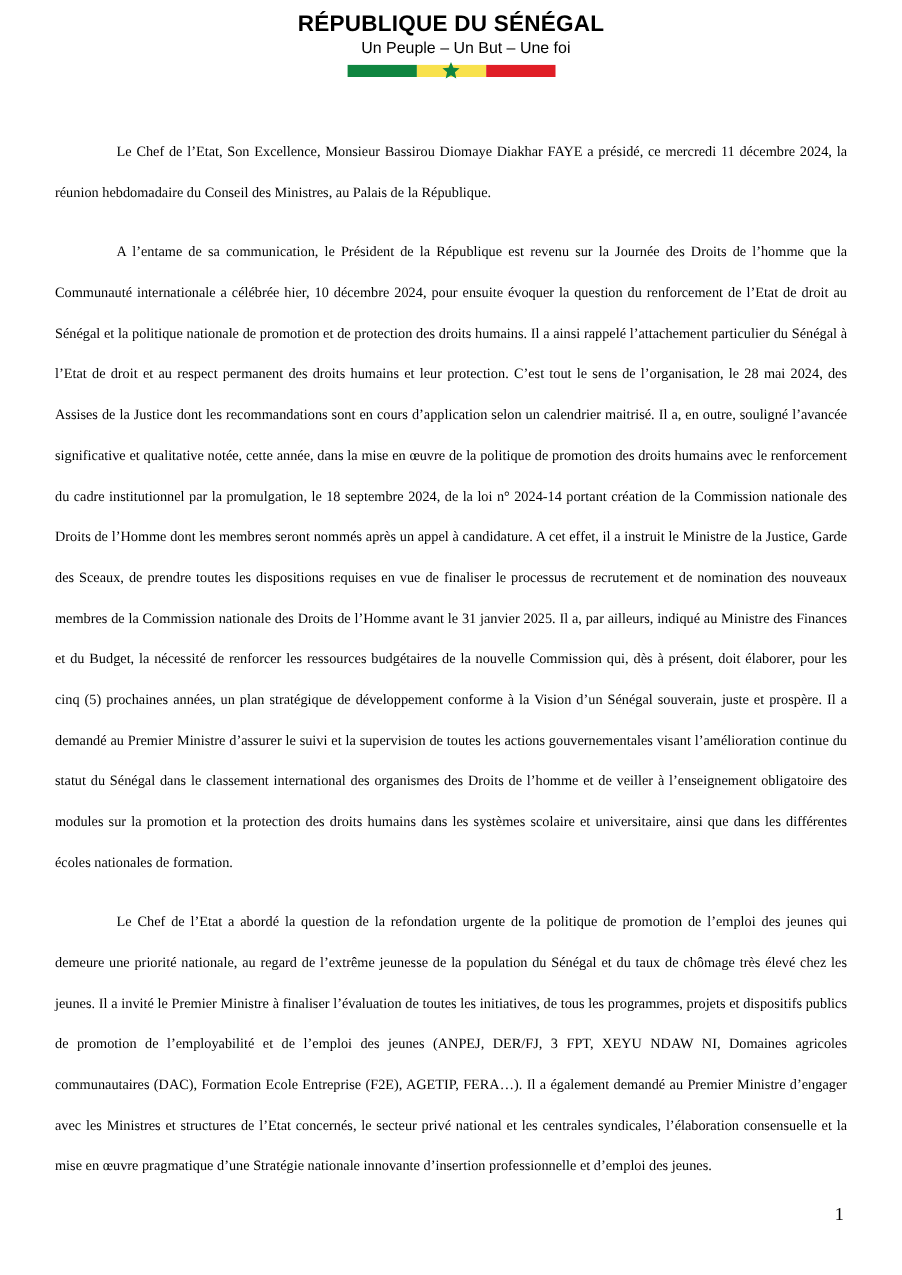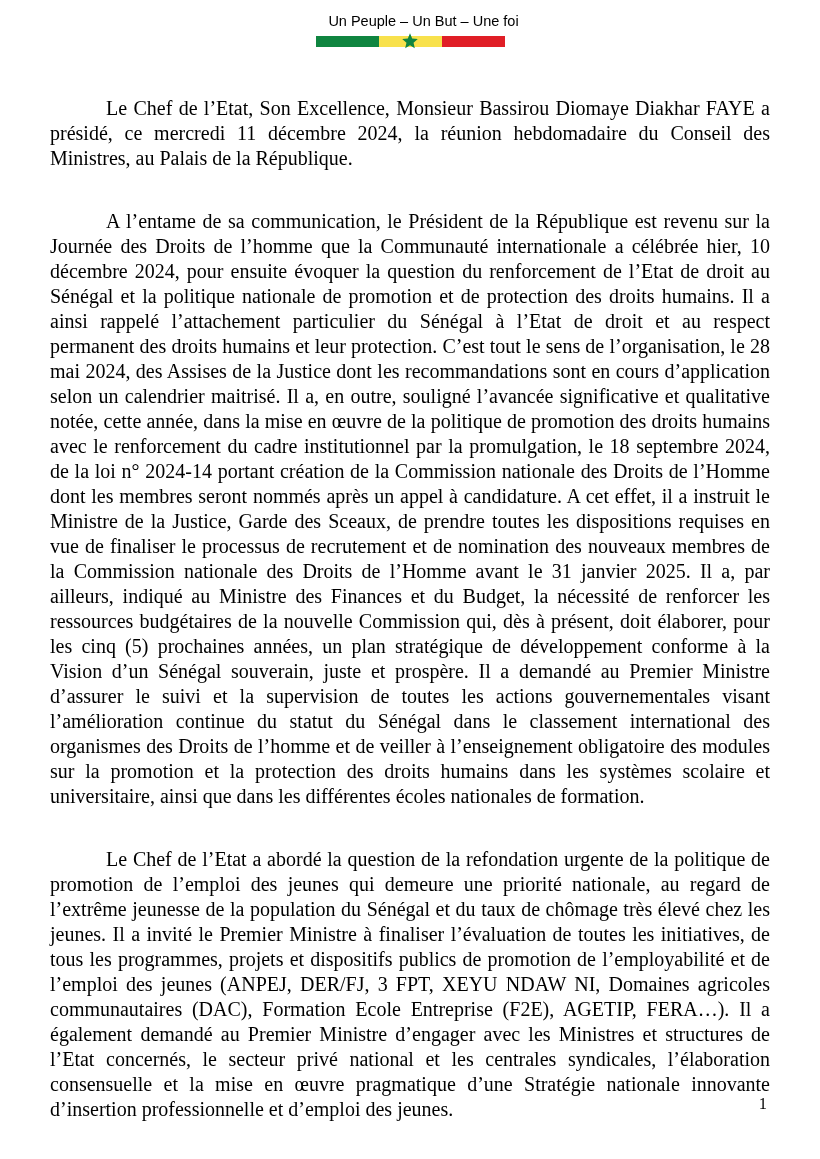--- a/index.html
+++ b/index.html
@@ -121,6 +121,7 @@
 <div class="page">
 
   <div class="letterhead">
+    <div class="lh-country">RÉPUBLIQUE DU SÉNÉGAL</div>
     <div class="lh-motto">Un Peuple – Un But – Une foi</div>
 
     <div class="flagbar-wrap">

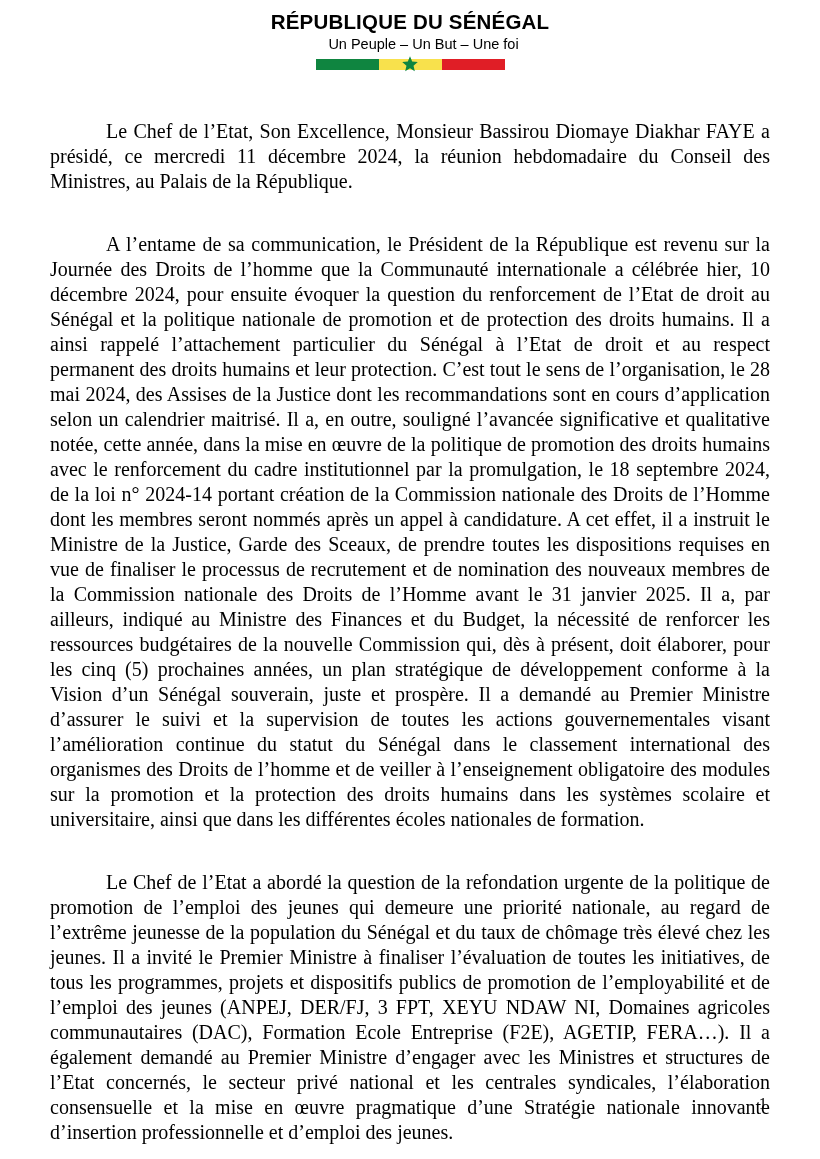--- a/index.html
+++ b/index.html
@@ -93,8 +93,8 @@
     margin: 0;
     text-align: justify;
     text-justify: inter-word;
-    font-size: 20px;
-    line-height: 25px;
+    font-size: 13px;
+    line-height: 37px;
     text-indent: 56px;
     hyphens: none;
   }

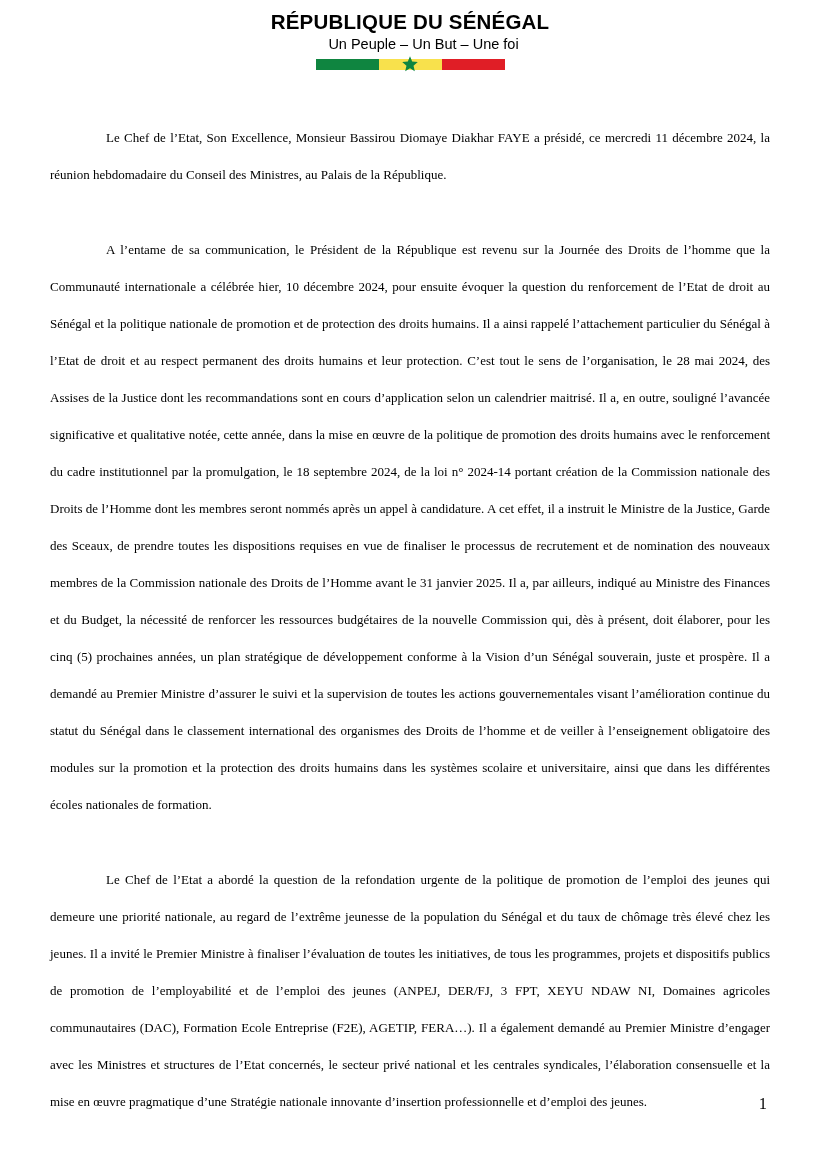--- a/index.html
+++ b/index.html
@@ -99,7 +99,7 @@
     hyphens: none;
   }
   p.para + p.para {
-    margin-top: 38px;
+    margin-top: 17px;
   }
   p.para.space-before-large {
     margin-top: 52px;

